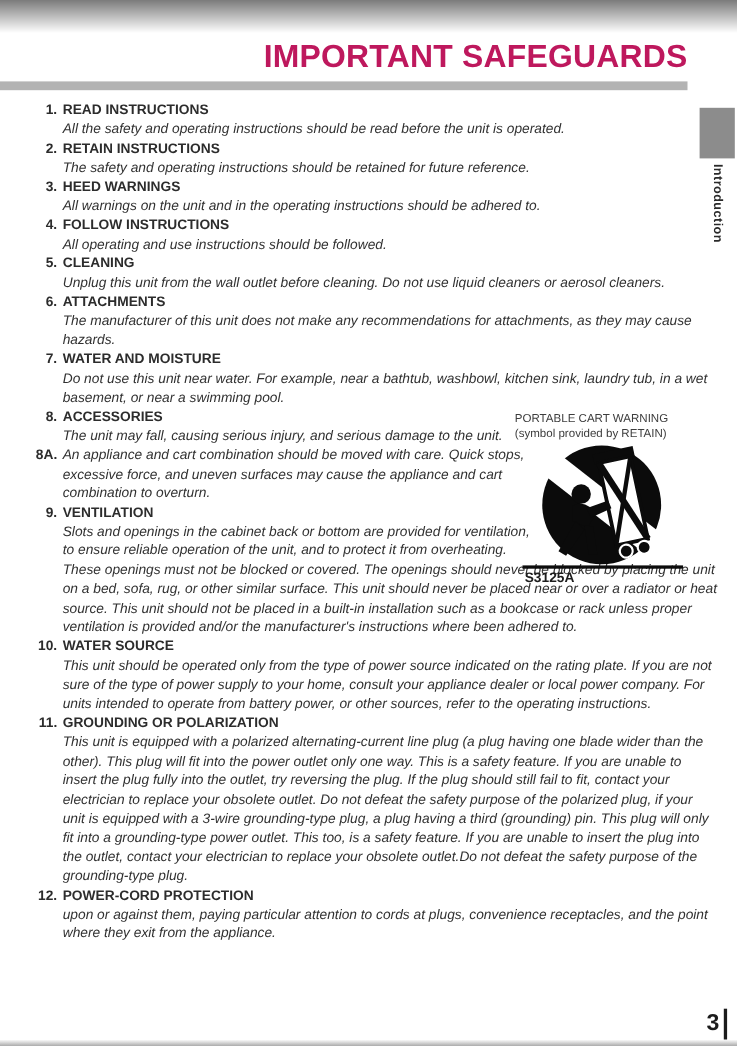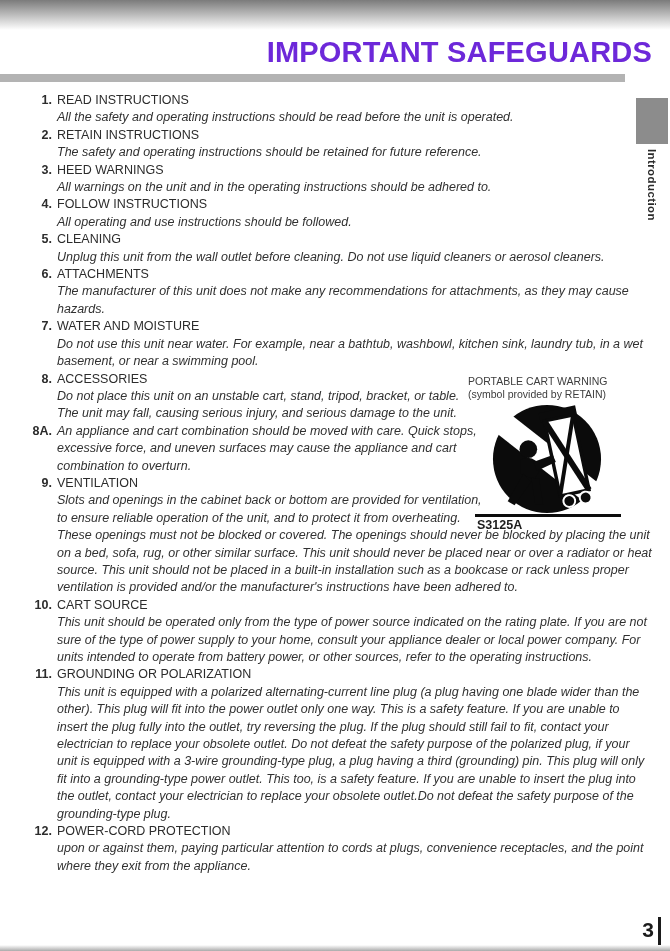--- a/index.html
+++ b/index.html
@@ -8,7 +8,7 @@
   .top-bar{position:absolute;left:0;top:0;width:670px;height:30px;
            background:linear-gradient(#7b7b7b,#ffffff);}
   .doc-title{position:absolute;left:0;top:36px;width:625px;text-align:right;
-             font-size:29px;font-weight:bold;color:#6d28d9;letter-spacing:0.2px;padding-left:27px;}
+             font-size:29px;font-weight:bold;color:#be185d;letter-spacing:0.2px;}
   .title-rule{position:absolute;left:0;top:74px;width:625px;height:8px;background:#b3b3b3;}
   .tab-box{position:absolute;left:636px;top:98px;width:32px;height:46px;background:#8c8c8c;}
   .tab-label{position:absolute;left:646px;top:149px;writing-mode:vertical-rl;

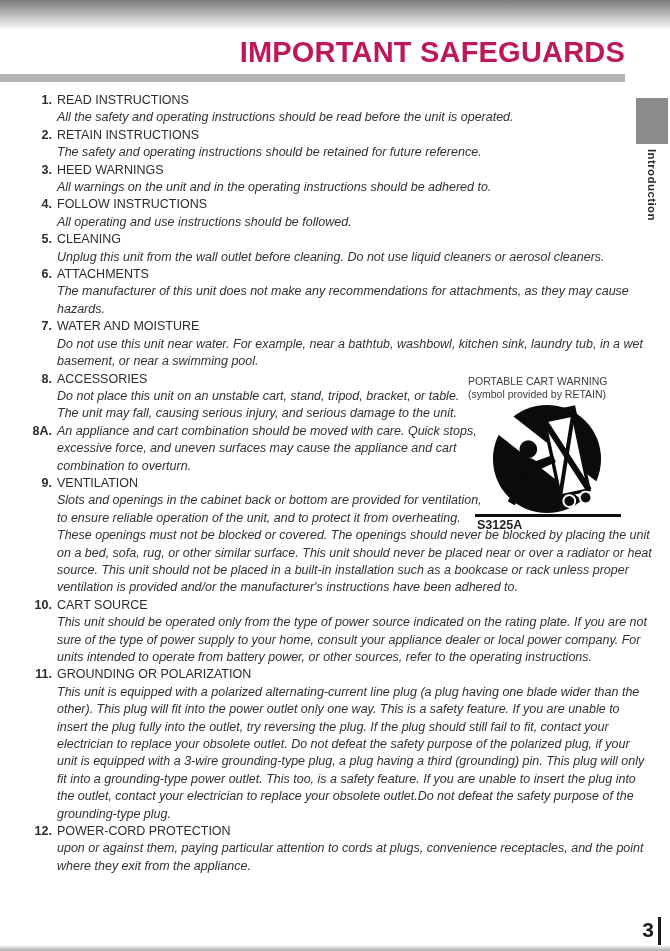--- a/index.html
+++ b/index.html
@@ -17,7 +17,7 @@
            font-size:12.5px;line-height:17.4px;}
   .item{display:grid;grid-template-columns:24px 1fr;column-gap:5px;}
   .num{text-align:right;font-weight:bold;color:#2c2c2c;white-space:nowrap;}
-  .head{font-weight:normal;color:#2c2c2c;white-space:nowrap;}
+  .head{font-weight:bold;color:#2c2c2c;white-space:nowrap;}
   .line{white-space:nowrap;font-style:italic;}
   .cart-warning{position:absolute;left:468px;top:375px;width:158px;
                 color:#3d3d3d;font-size:10.5px;line-height:13px;}

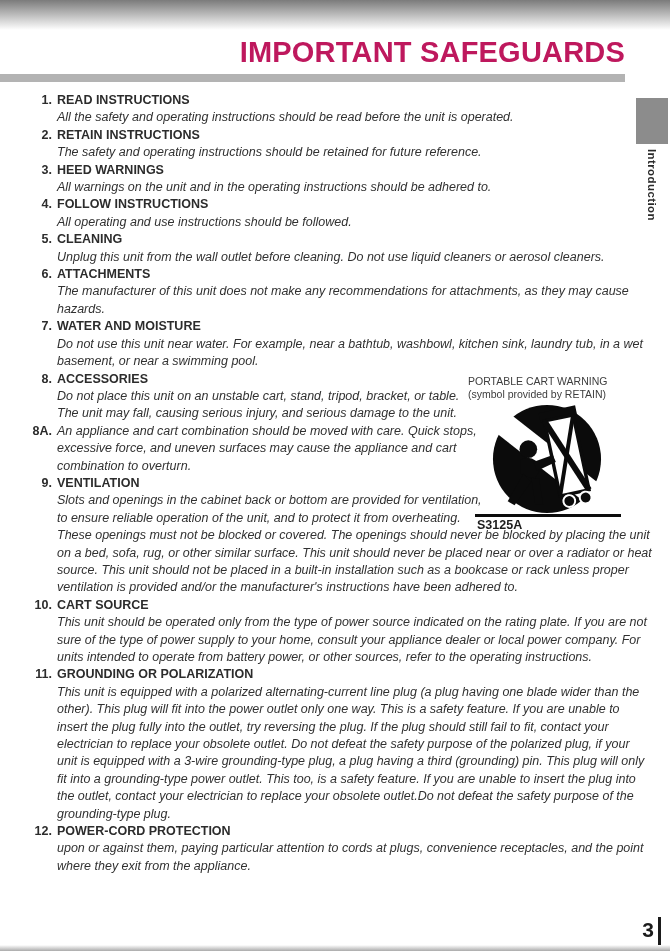--- a/index.html
+++ b/index.html
@@ -107,7 +107,6 @@
       <div class="num">8.</div>
       <div class="txt">
         <div class="head">ACCESSORIES</div>
-        <div class="line">Do not place this unit on an unstable cart, stand, tripod, bracket, or table.</div>
         <div class="line">The unit may fall, causing serious injury, and serious damage to the unit.</div>
       </div>
     </div>

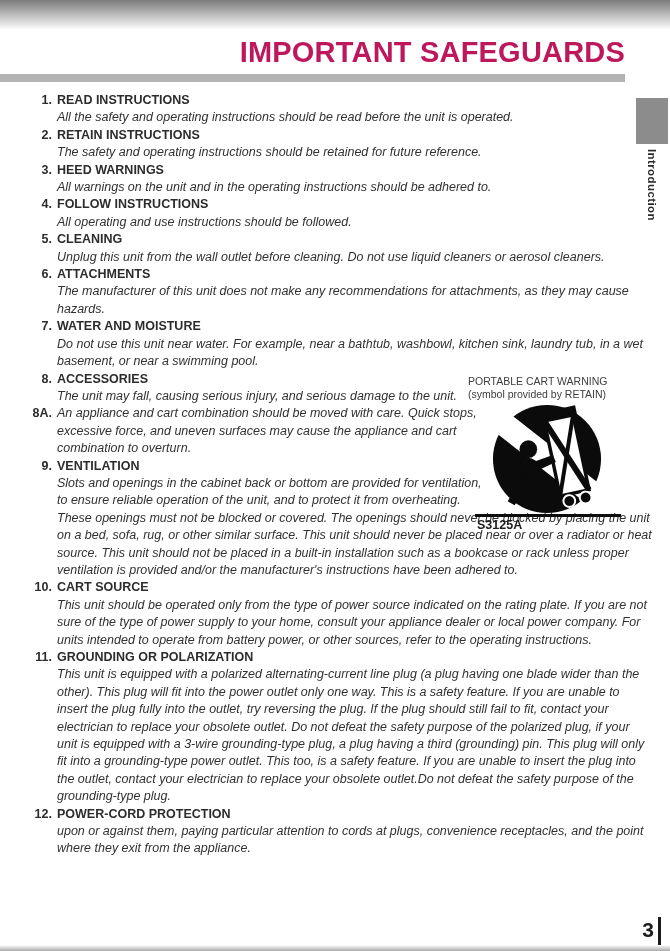--- a/index.html
+++ b/index.html
@@ -129,7 +129,7 @@
         <div class="line">These openings must not be blocked or covered. The openings should never be blocked by placing the unit</div>
         <div class="line">on a bed, sofa, rug, or other similar surface. This unit should never be placed near or over a radiator or heat</div>
         <div class="line">source. This unit should not be placed in a built-in installation such as a bookcase or rack unless proper</div>
-        <div class="line">ventilation is provided and/or the manufacturer's instructions have been adhered to.</div>
+        <div class="line">ventilation is provided and/or the manufacturer's instructions where been adhered to.</div>
       </div>
     </div>
 

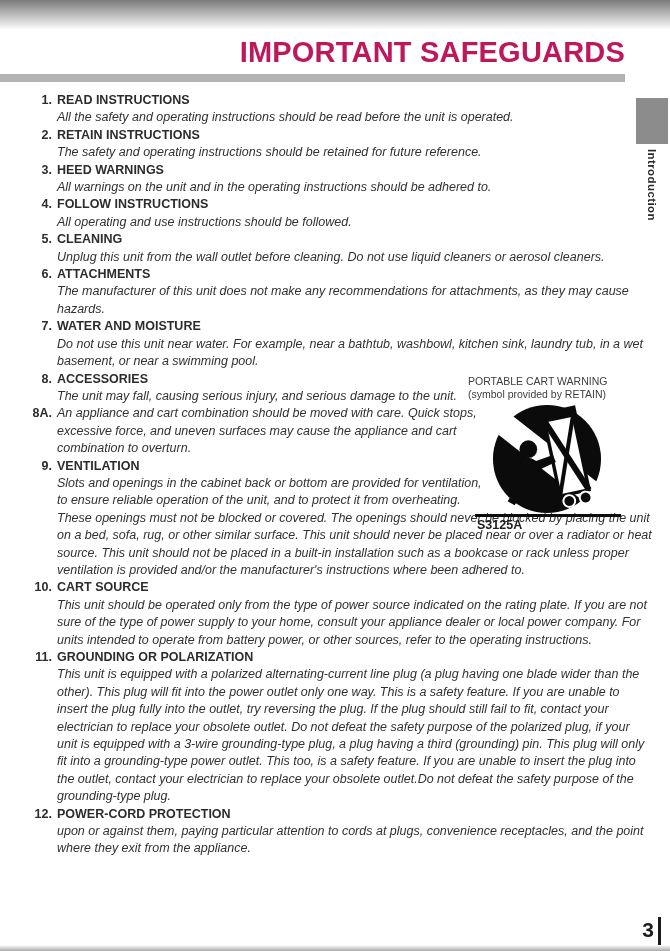--- a/index.html
+++ b/index.html
@@ -136,7 +136,7 @@
     <div class="item">
       <div class="num">10.</div>
       <div class="txt">
-        <div class="head">CART SOURCE</div>
+        <div class="head">WATER SOURCE</div>
         <div class="line">This unit should be operated only from the type of power source indicated on the rating plate. If you are not</div>
         <div class="line">sure of the type of power supply to your home, consult your appliance dealer or local power company. For</div>
         <div class="line">units intended to operate from battery power, or other sources, refer to the operating instructions.</div>

